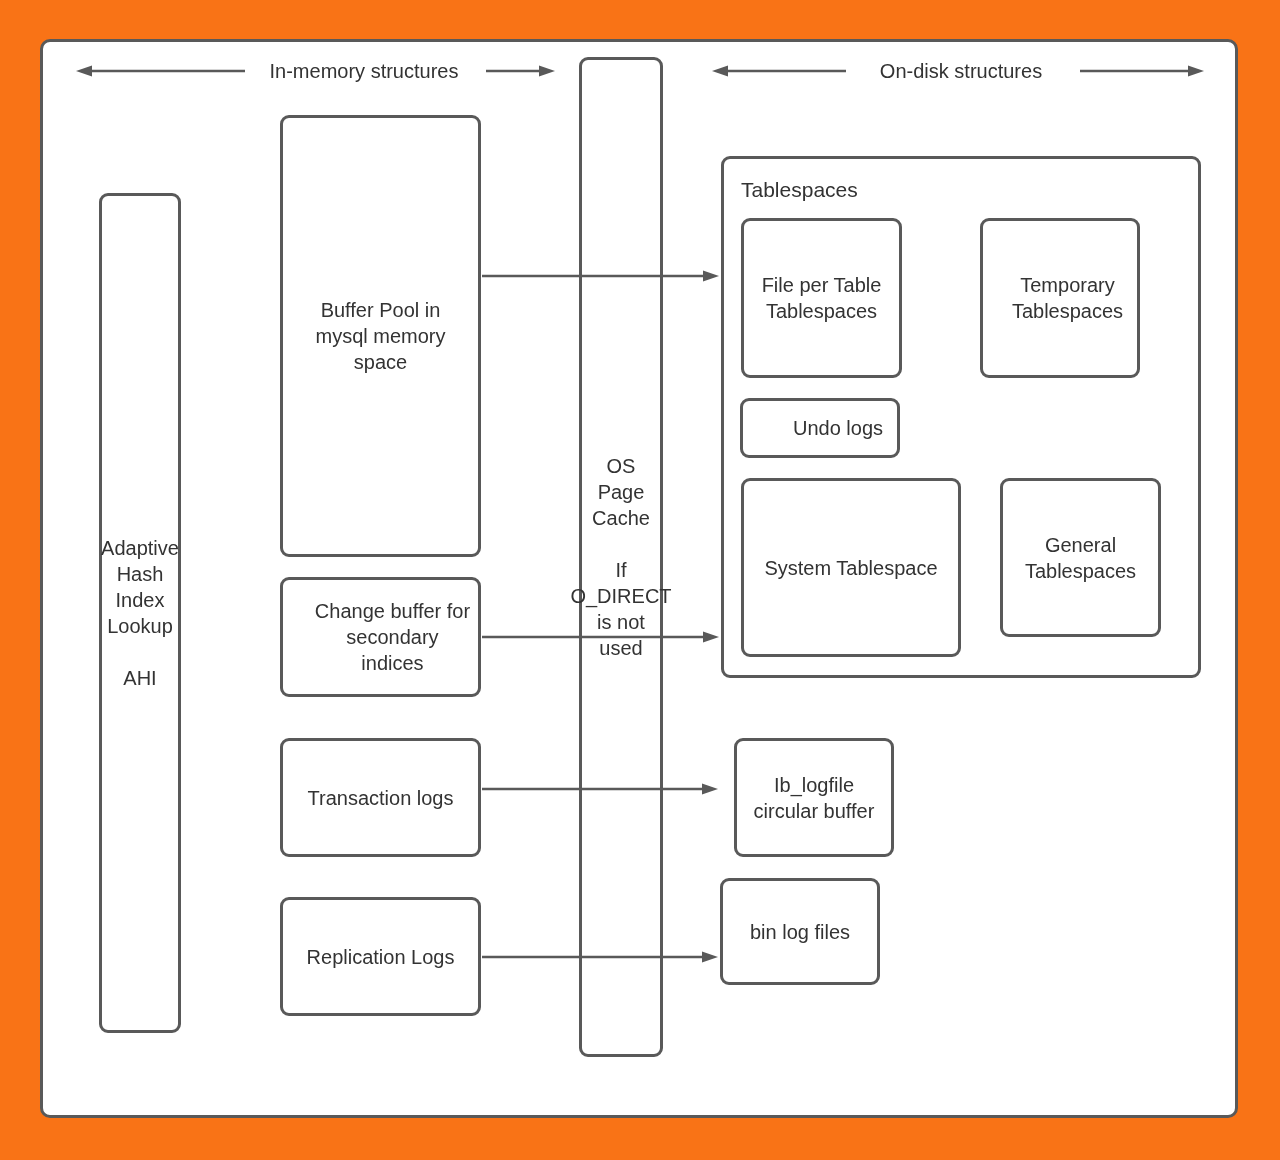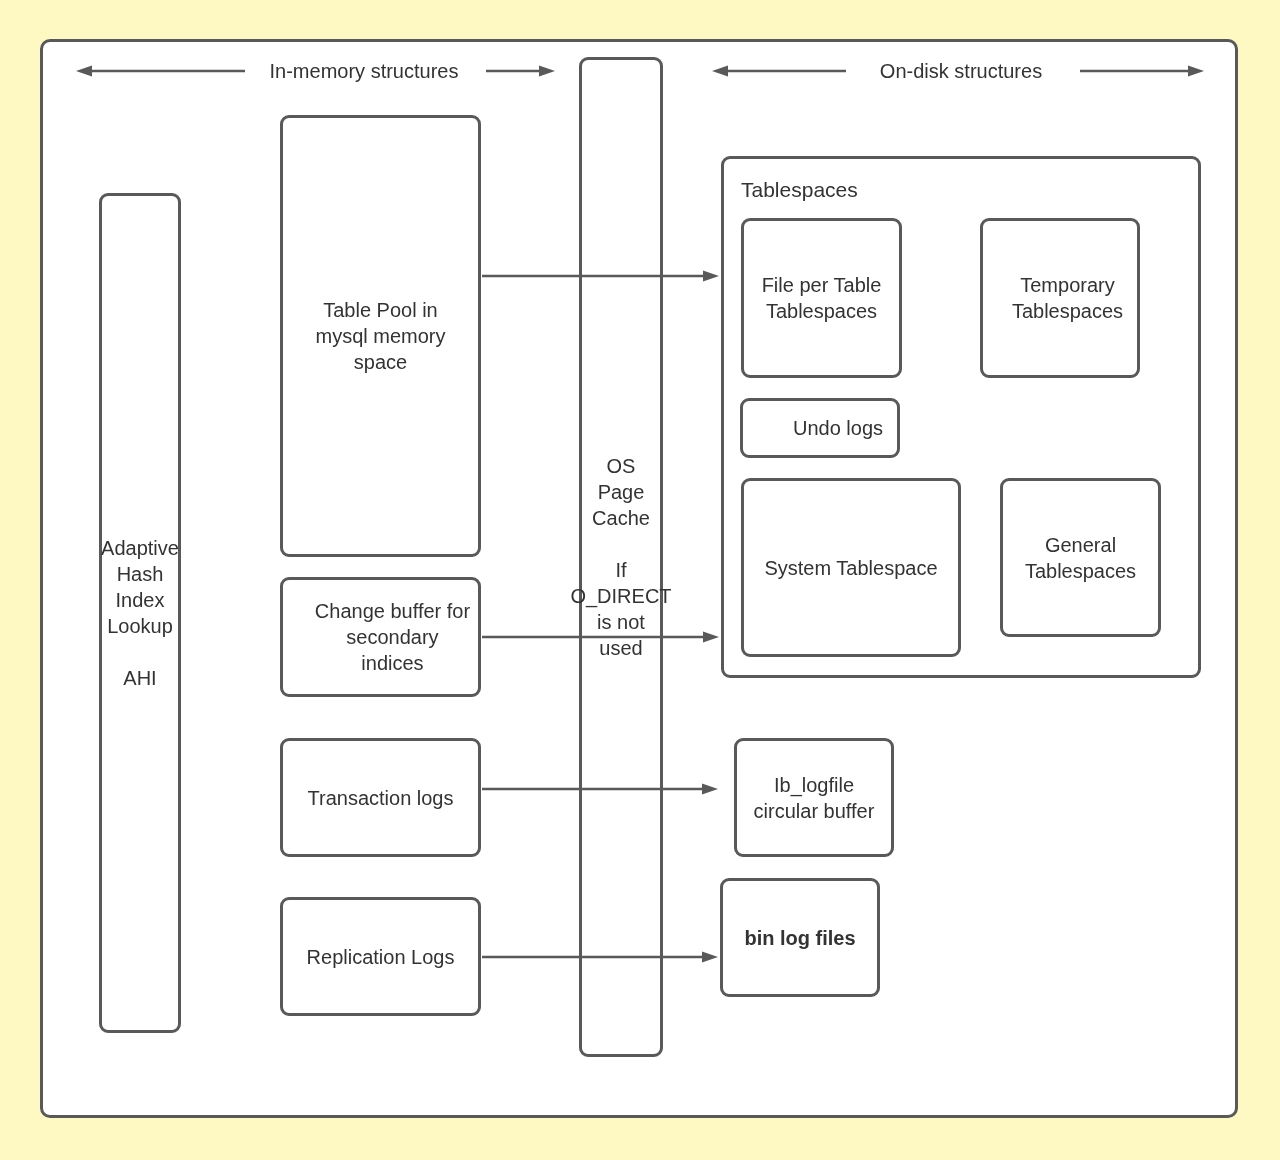--- a/index.html
+++ b/index.html
@@ -11,7 +11,7 @@
     position: relative;
     width: 1280px;
     height: 1160px;
-    background: #fef9c3;
+    background: #f97316;
     font-family: "Liberation Sans", "DejaVu Sans", sans-serif;
     color: #333333;
     overflow: hidden;

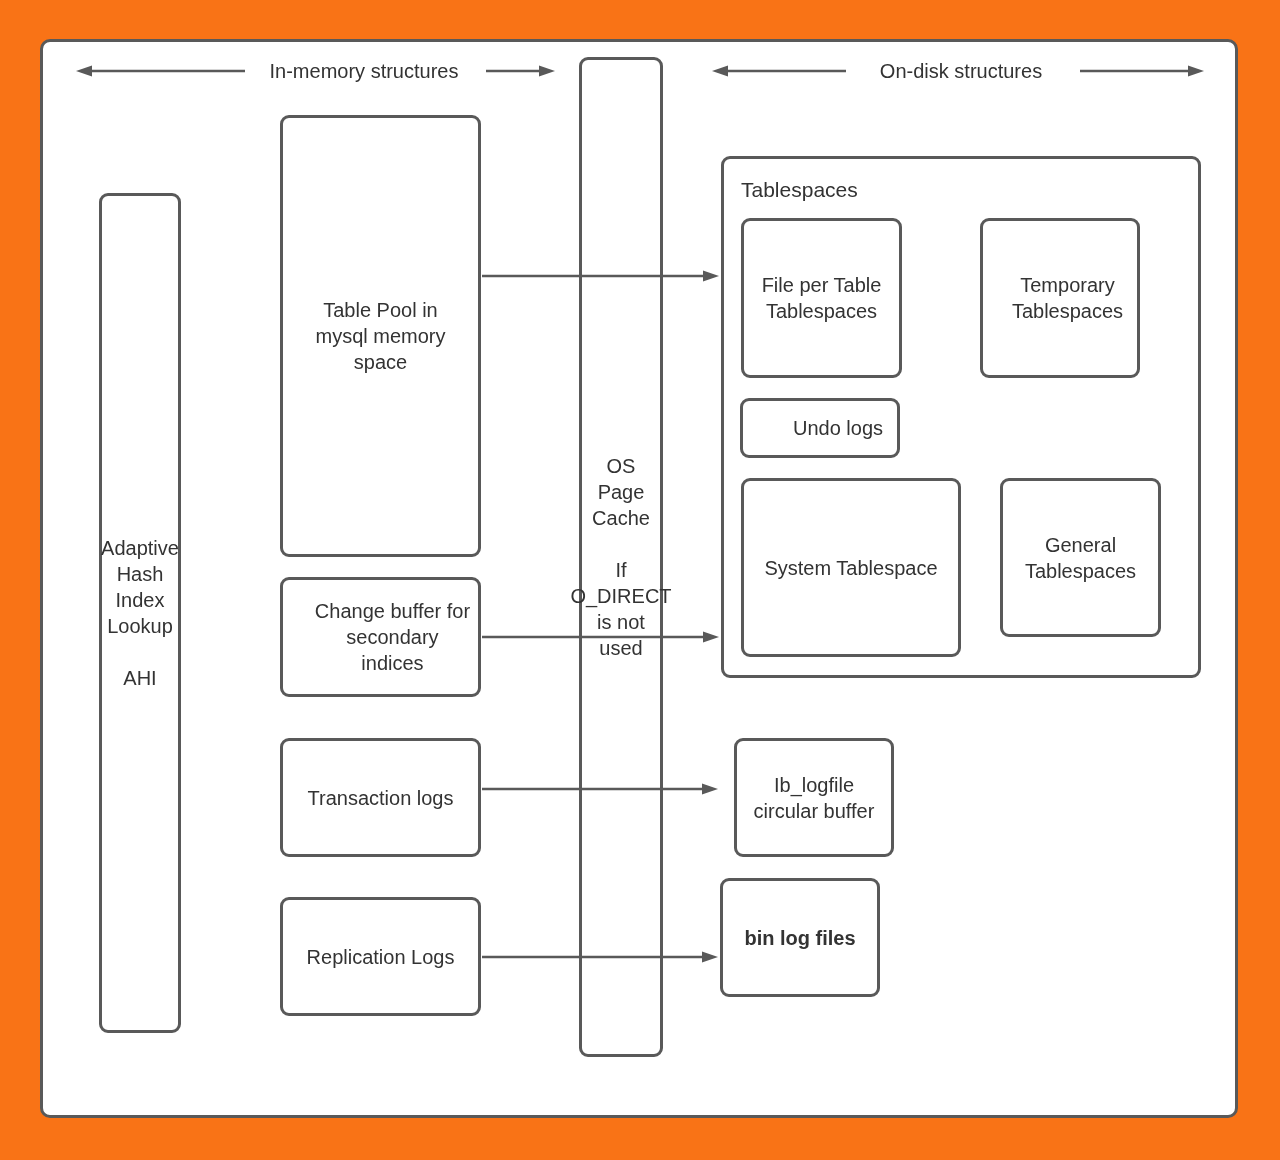--- a/index.html
+++ b/index.html
@@ -84,7 +84,7 @@
 
 AHI</div>
 
-  <div class="box" style="left:280px; top:115px; width:201px; height:442px;">Table Pool in
+  <div class="box" style="left:280px; top:115px; width:201px; height:442px;">Buffer Pool in
 mysql memory
 space</div>
 

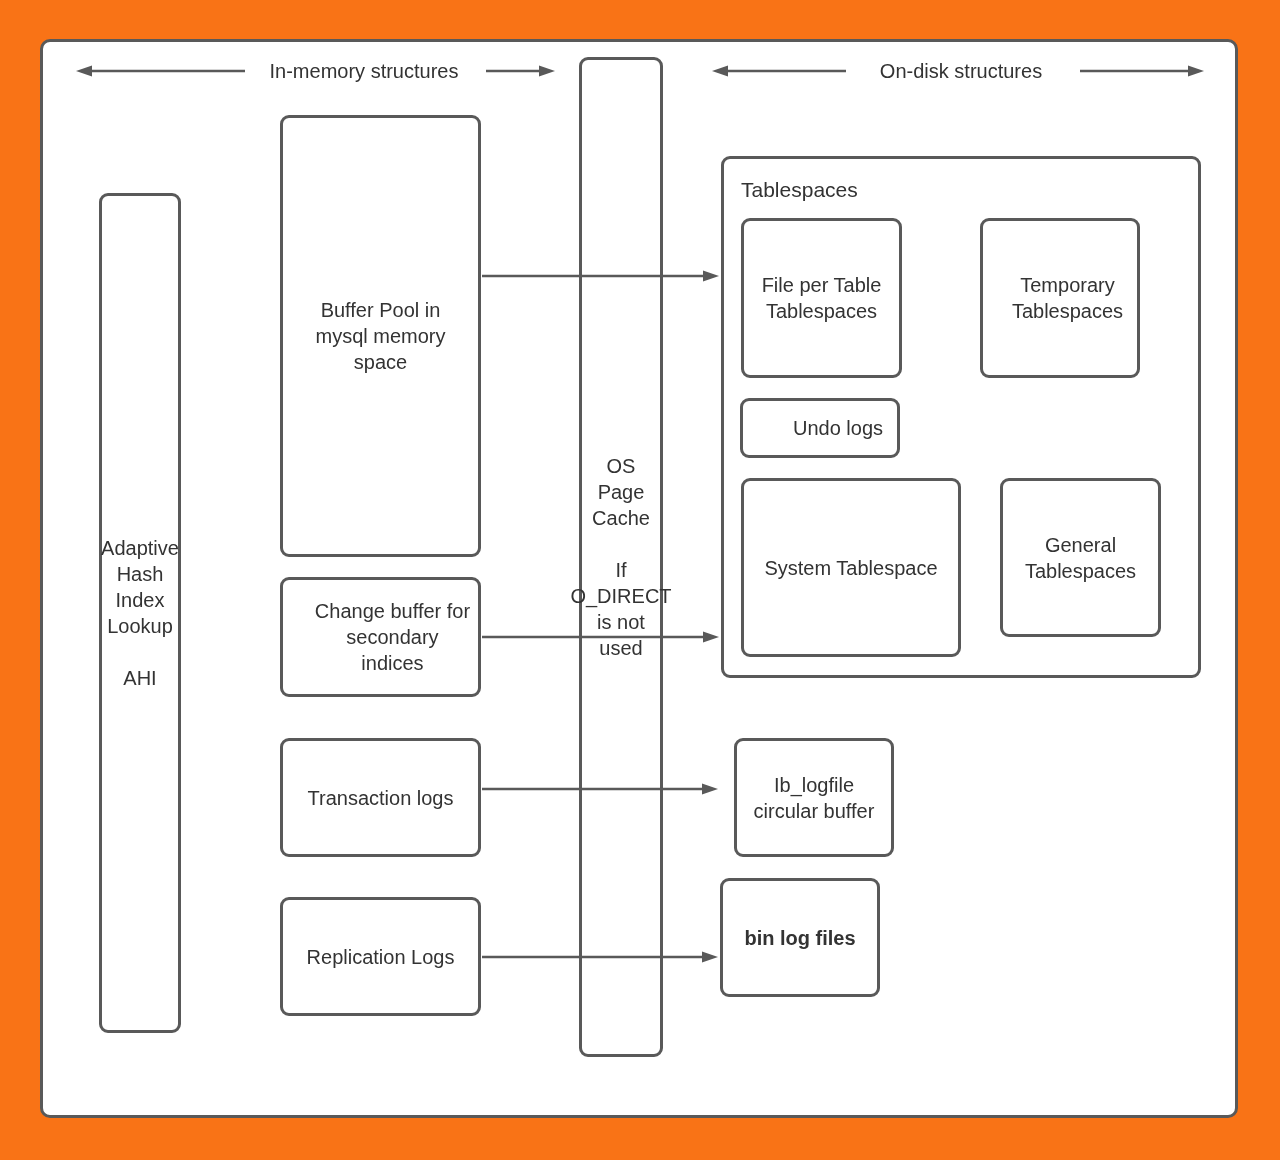--- a/index.html
+++ b/index.html
@@ -125,7 +125,7 @@
   <div class="box" style="left:720px; top:738px; width:160px; height:119px;margin-left:14px;">Ib_logfile
 circular buffer</div>
 
-  <div class="box" style="left:720px; top:878px; width:160px; height:119px;font-weight:bold;">bin log files</div>
+  <div class="box" style="left:720px; top:878px; width:160px; height:107px;">bin log files</div>
 
   <svg class="overlay" viewBox="0 0 1280 1160" xmlns="http://www.w3.org/2000/svg">
 

